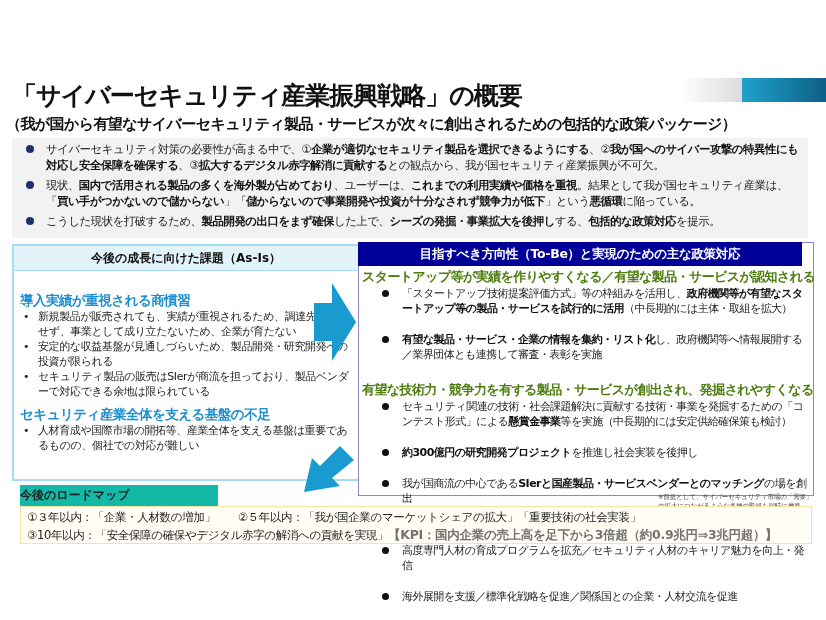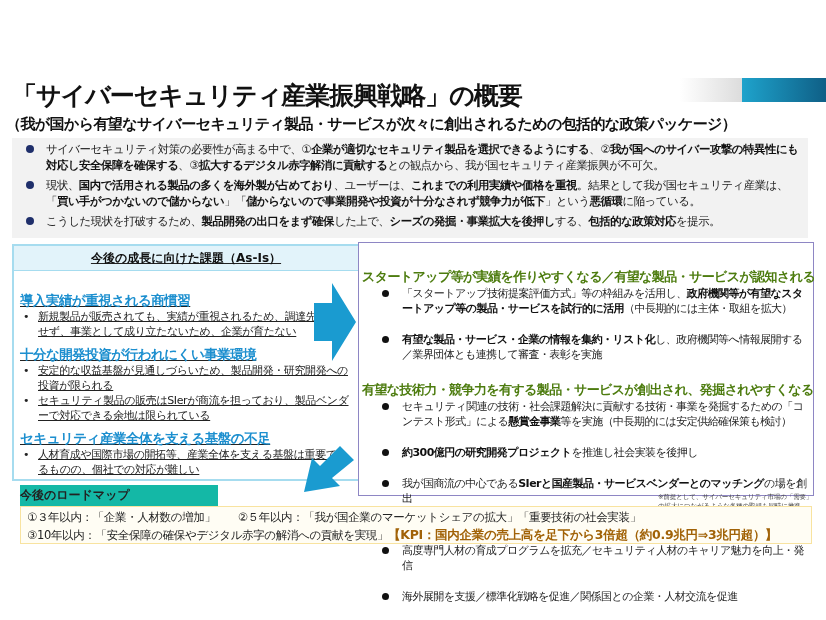--- a/index.html
+++ b/index.html
@@ -16,7 +16,7 @@
   .summary .bullet .dot { position: absolute; left: 0; top: 4px; width: 8px; height: 8px; border-radius: 50%; background: #1f2f6b; }
   .summary b { font-weight: bold; color: #111; }
 
-  .asis { position: absolute; left: 12px; top: 244px; width: 348px; height: 237px; border: 2px solid #a6dcef; background: #fff; text-decoration: underline; }
+  .asis { position: absolute; left: 12px; top: 244px; width: 348px; height: 237px; border: 2px solid #a6dcef; background: #fff; }
   .asis-header { height: 25px; background: #e2f3fa; border-bottom: 1px solid #a6dcef; text-align: center; font-size: 12px; font-weight: bold; line-height: 25px; color: #111; }
   .asis-body { padding: 0 6px 0 6px; }
   .asis h3 { font-size: 13.5px; font-weight: bold; color: #1c8fcf; line-height: 18px; letter-spacing: -0.5px; margin-top: 20px; }

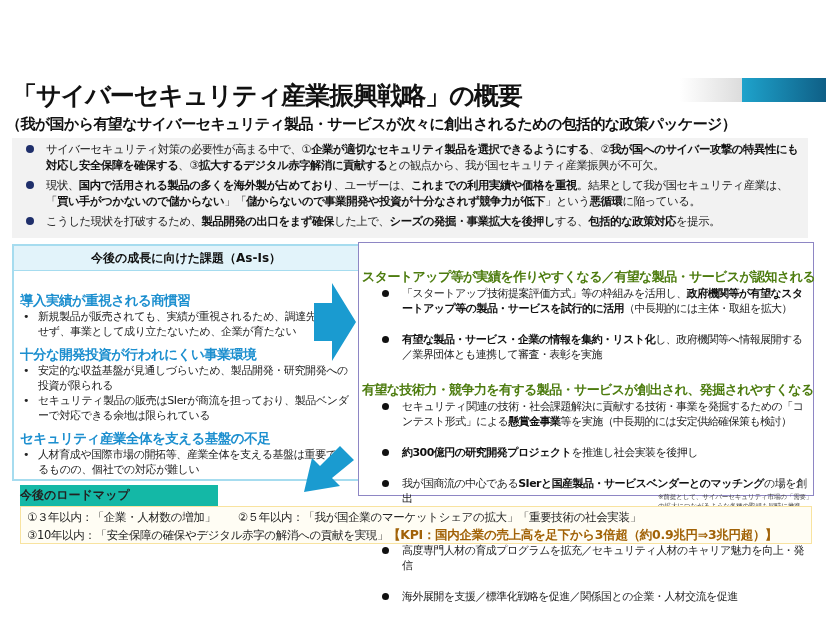--- a/index.html
+++ b/index.html
@@ -79,6 +79,7 @@
 </svg>
 
 <div class="tobe">
+  <div class="tobe-header">目指すべき方向性（To-Be）と実現のための主な政策対応</div>
   <div class="tobe-body">
     <h3>スタートアップ等が実績を作りやすくなる／有望な製品・サービスが認知される</h3>
     <div class="item"><span class="dot"></span><span class="txt"><span>「スタートアップ技術提案評価方式」等の枠組みを活用し、</span><b>政府機関等が有望なスタートアップ等の製品・サービスを試行的に活用</b><span>（中長期的には主体・取組を拡大）</span></span></div>

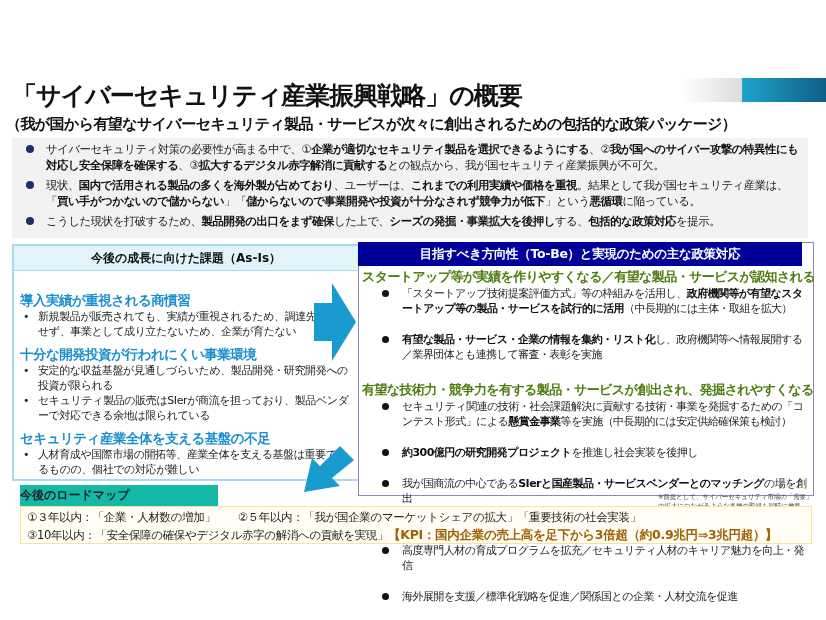--- a/index.html
+++ b/index.html
@@ -63,7 +63,6 @@
   <div class="asis-body">
     <h3>導入実績が重視される商慣習</h3>
     <div class="item"><span class="sq">•</span><span>新規製品が販売されても、実績が重視されるため、調達先が存在せず、事業として成り立たないため、企業が育たない</span></div>
-    <h3 class="gap">十分な開発投資が行われにくい事業環境</h3>
     <div class="item"><span class="sq">•</span><span>安定的な収益基盤が見通しづらいため、製品開発・研究開発への投資が限られる</span></div>
     <div class="item"><span class="sq">•</span><span>セキュリティ製品の販売はSIerが商流を担っており、製品ベンダーで対応できる余地は限られている</span></div>
     <h3 class="gap">セキュリティ産業全体を支える基盤の不足</h3>

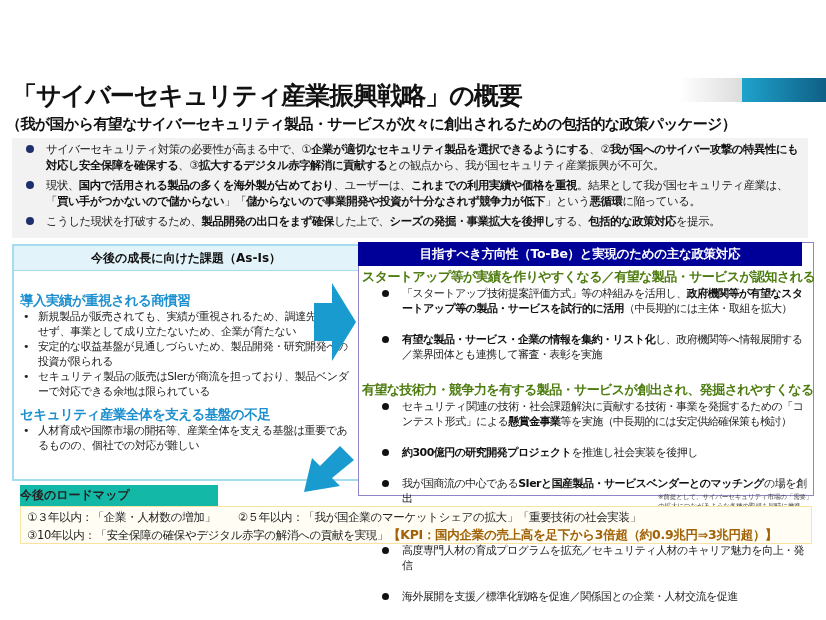--- a/index.html
+++ b/index.html
@@ -41,7 +41,7 @@
   .roadmap { position: absolute; left: 20px; top: 506px; width: 792px; height: 38px; border: 1.5px solid #f8e3a0; background: #fffdf4; padding: 2px 0 0 6px; }
   .roadmap .line { font-size: 11.5px; line-height: 17px; letter-spacing: -0.35px; white-space: nowrap; color: #222; }
   .roadmap .gap { display: inline-block; width: 22px; }
-  .roadmap .kpi { font-weight: bold; font-size: 12.5px; letter-spacing: -0.3px; color: #a16207; }
+  .roadmap .kpi { font-weight: bold; font-size: 12.5px; letter-spacing: -0.3px; color: #737373; }
   .note { position: absolute; left: 658px; top: 493px; width: 160px; font-size: 6.6px; line-height: 9px; color: #444; letter-spacing: -0.2px; }
 </style>
 </head>

